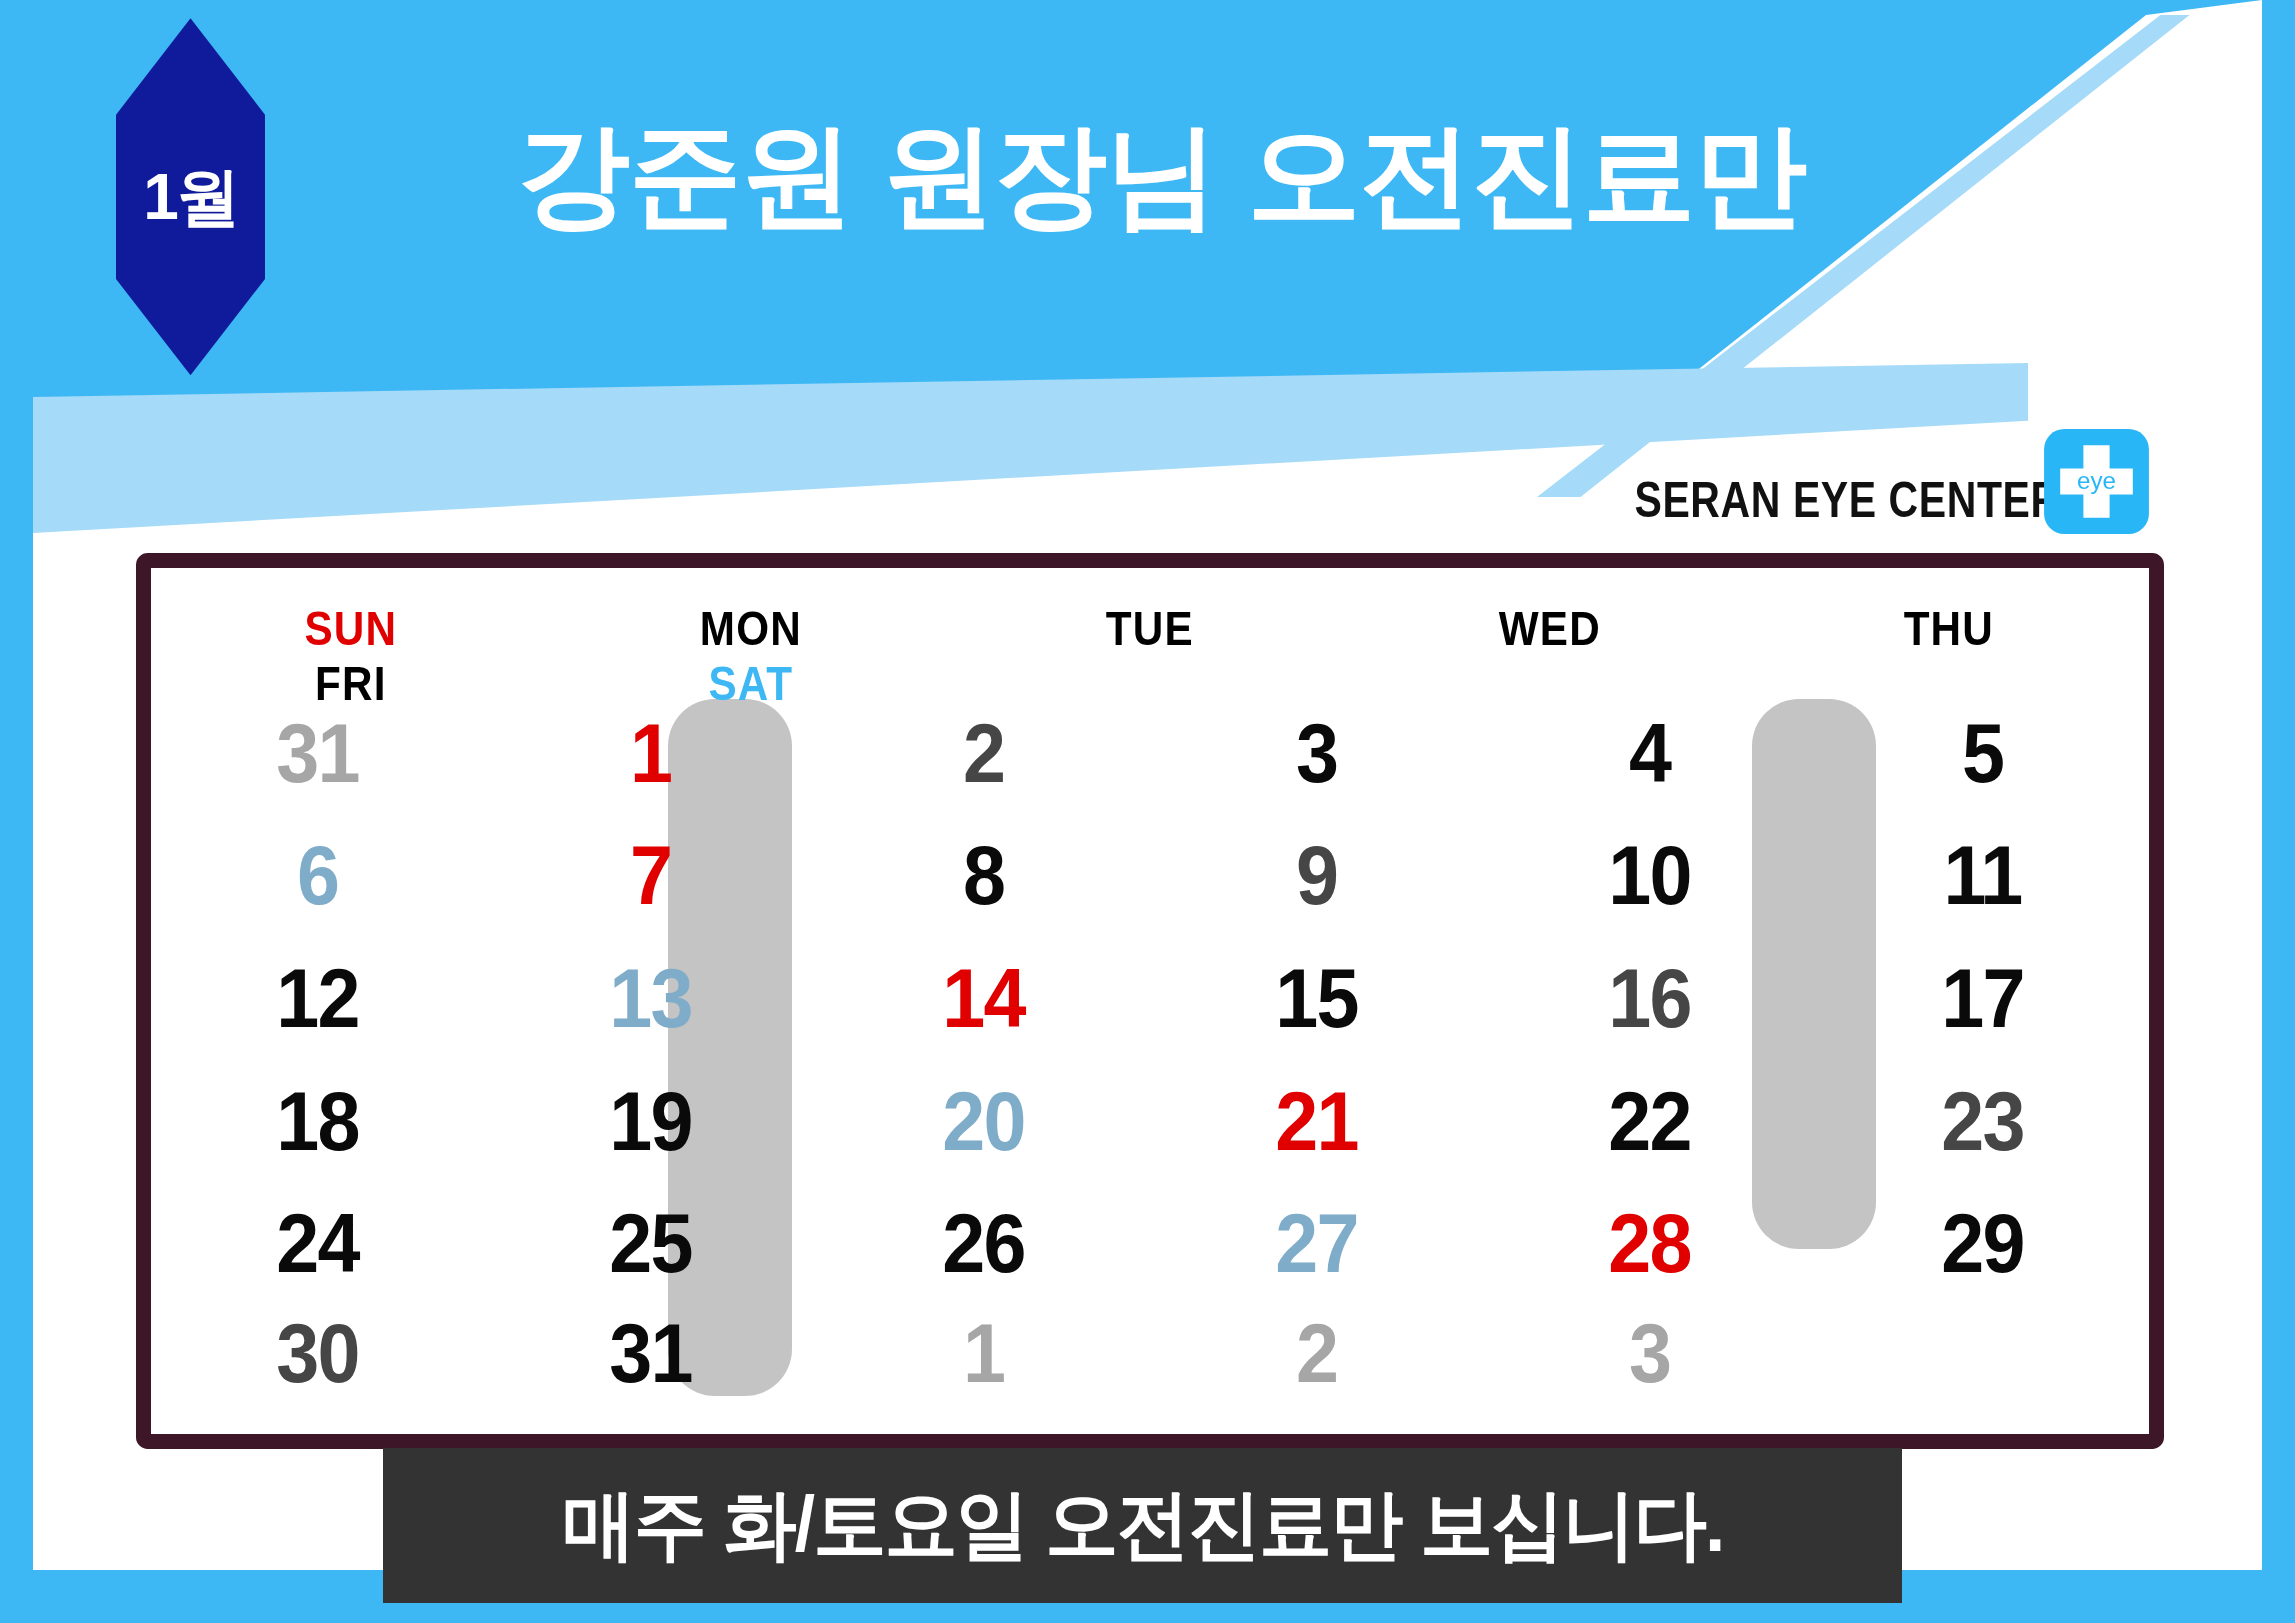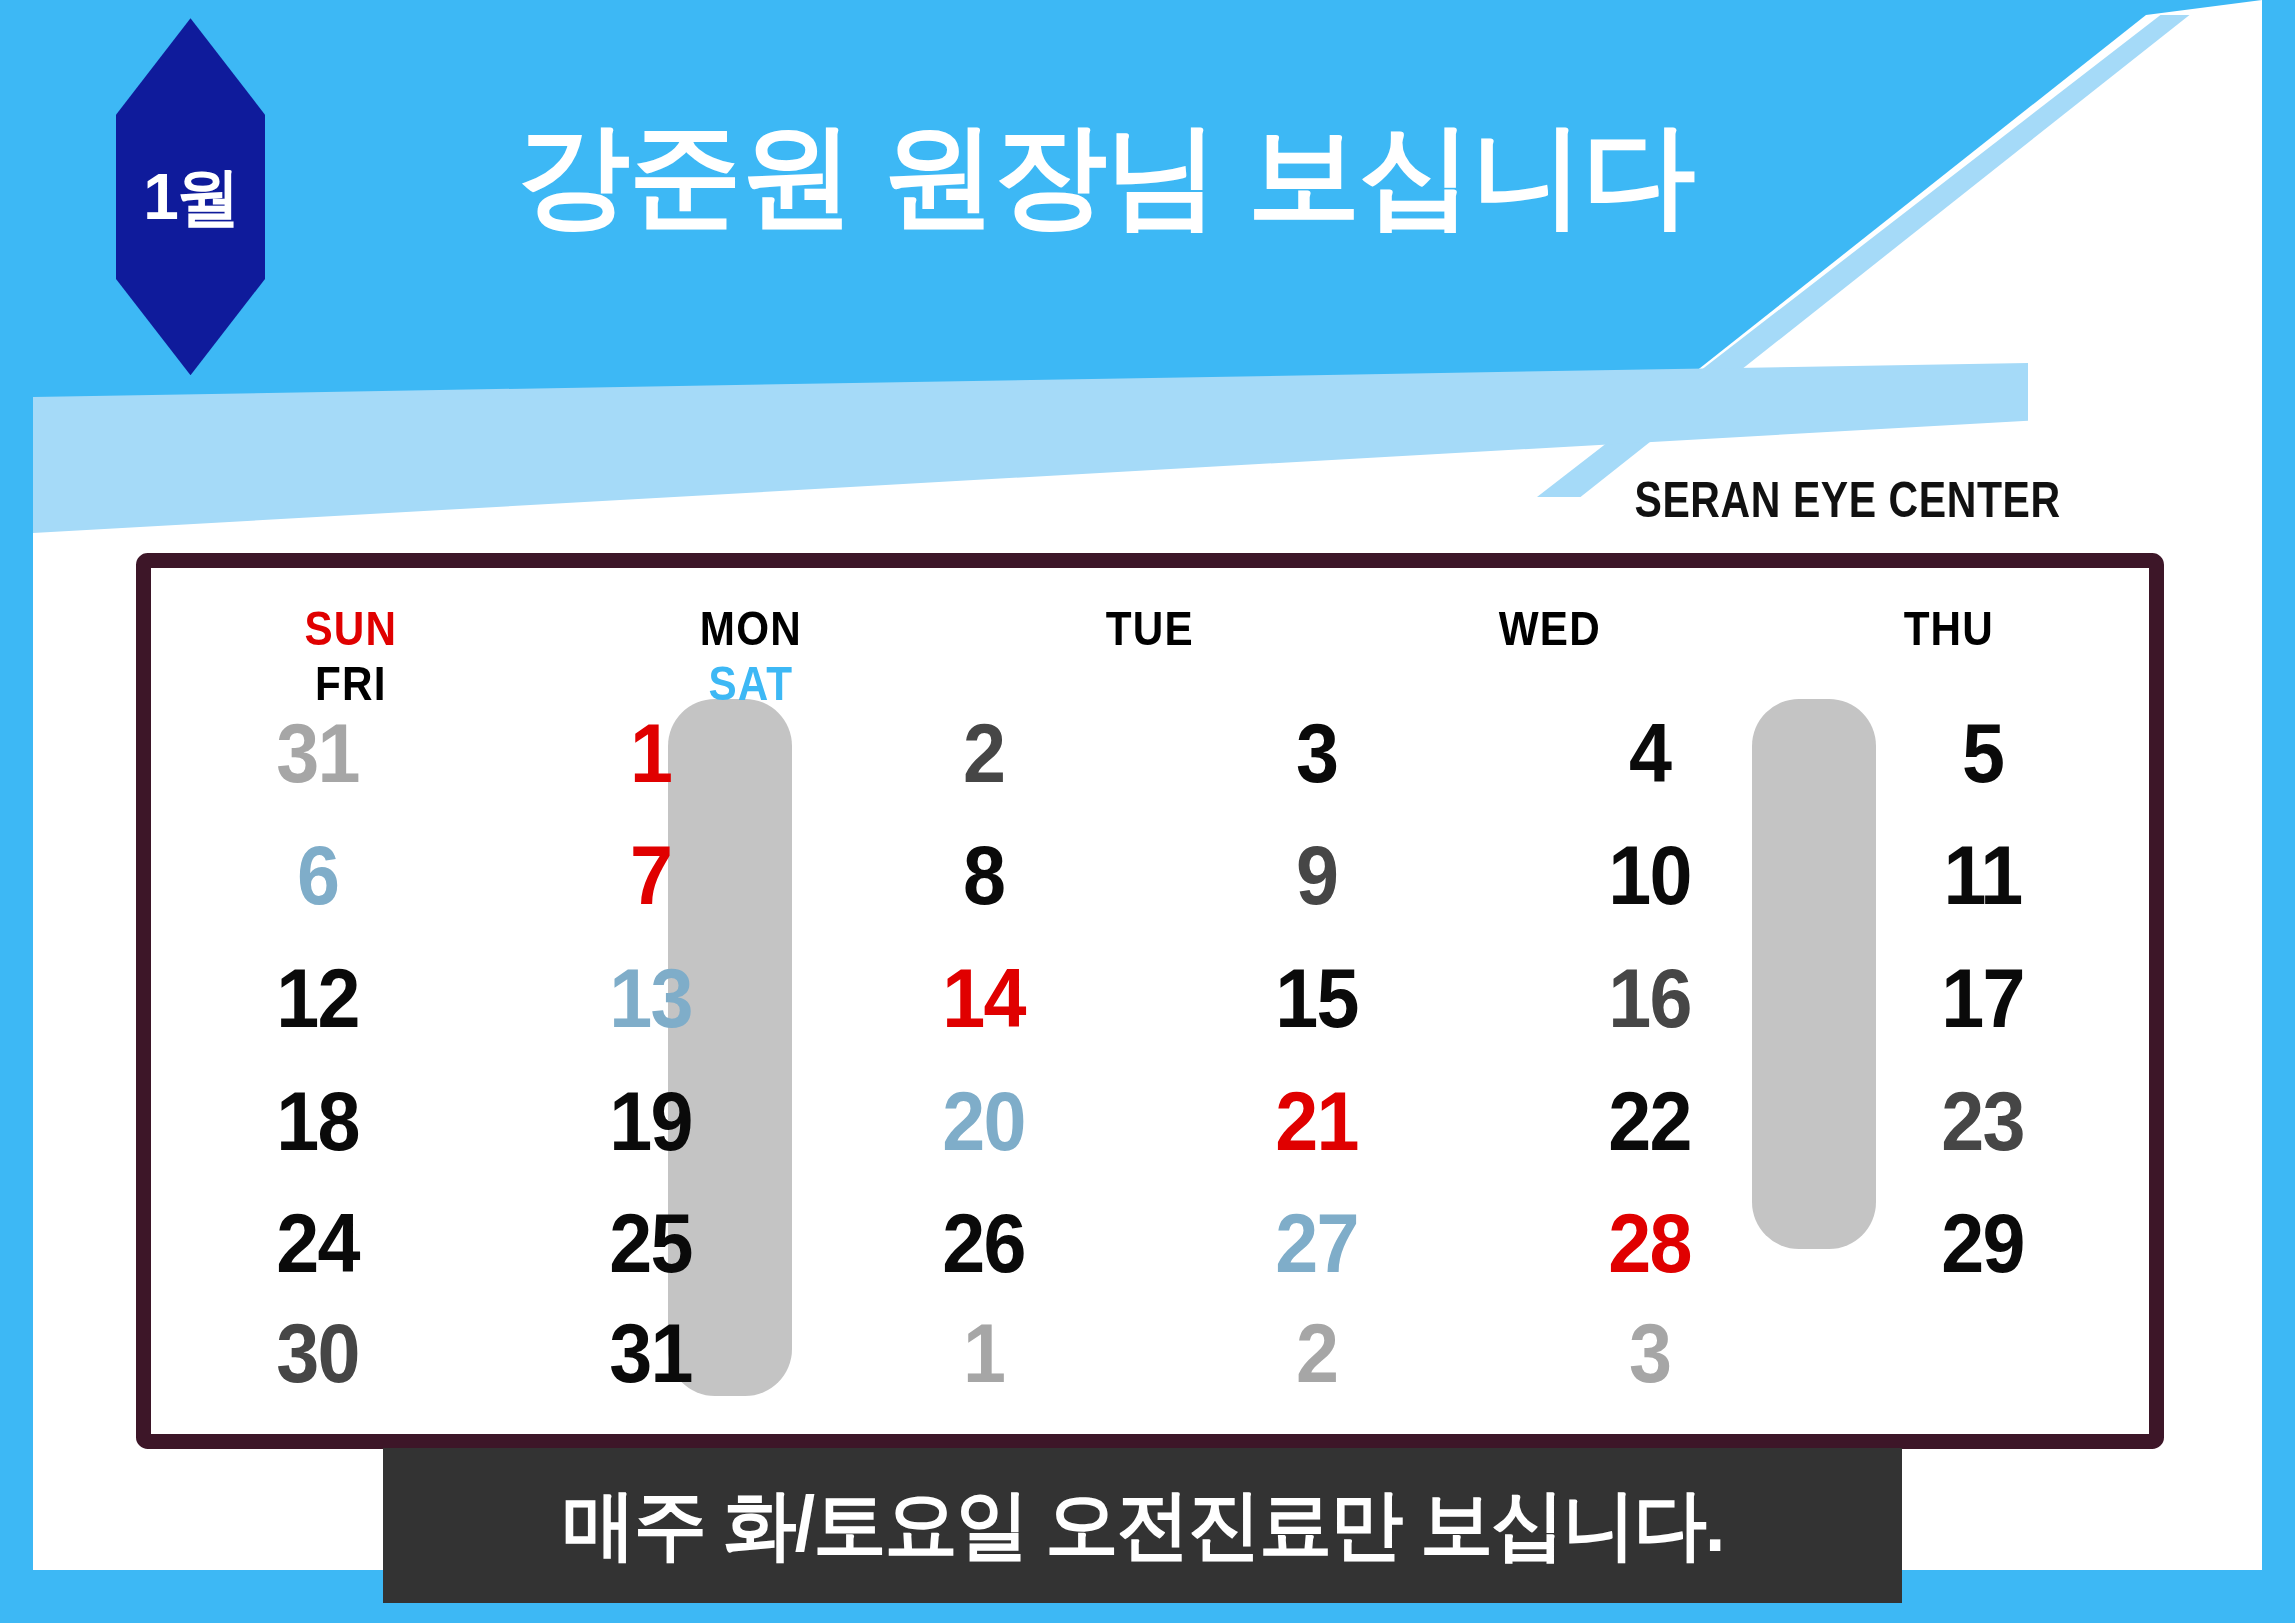--- a/index.html
+++ b/index.html
@@ -132,7 +132,7 @@
   <span id="month-badge-label">1월</span>
 </div>
 
-<h1 id="header-title">강준원 원장님 보십니다</h1>
+<h1 id="header-title">강준원 원장님 오전진료만</h1>
 
 <div id="brand">
   <div id="brand-name">SERAN EYE CENTER</div>

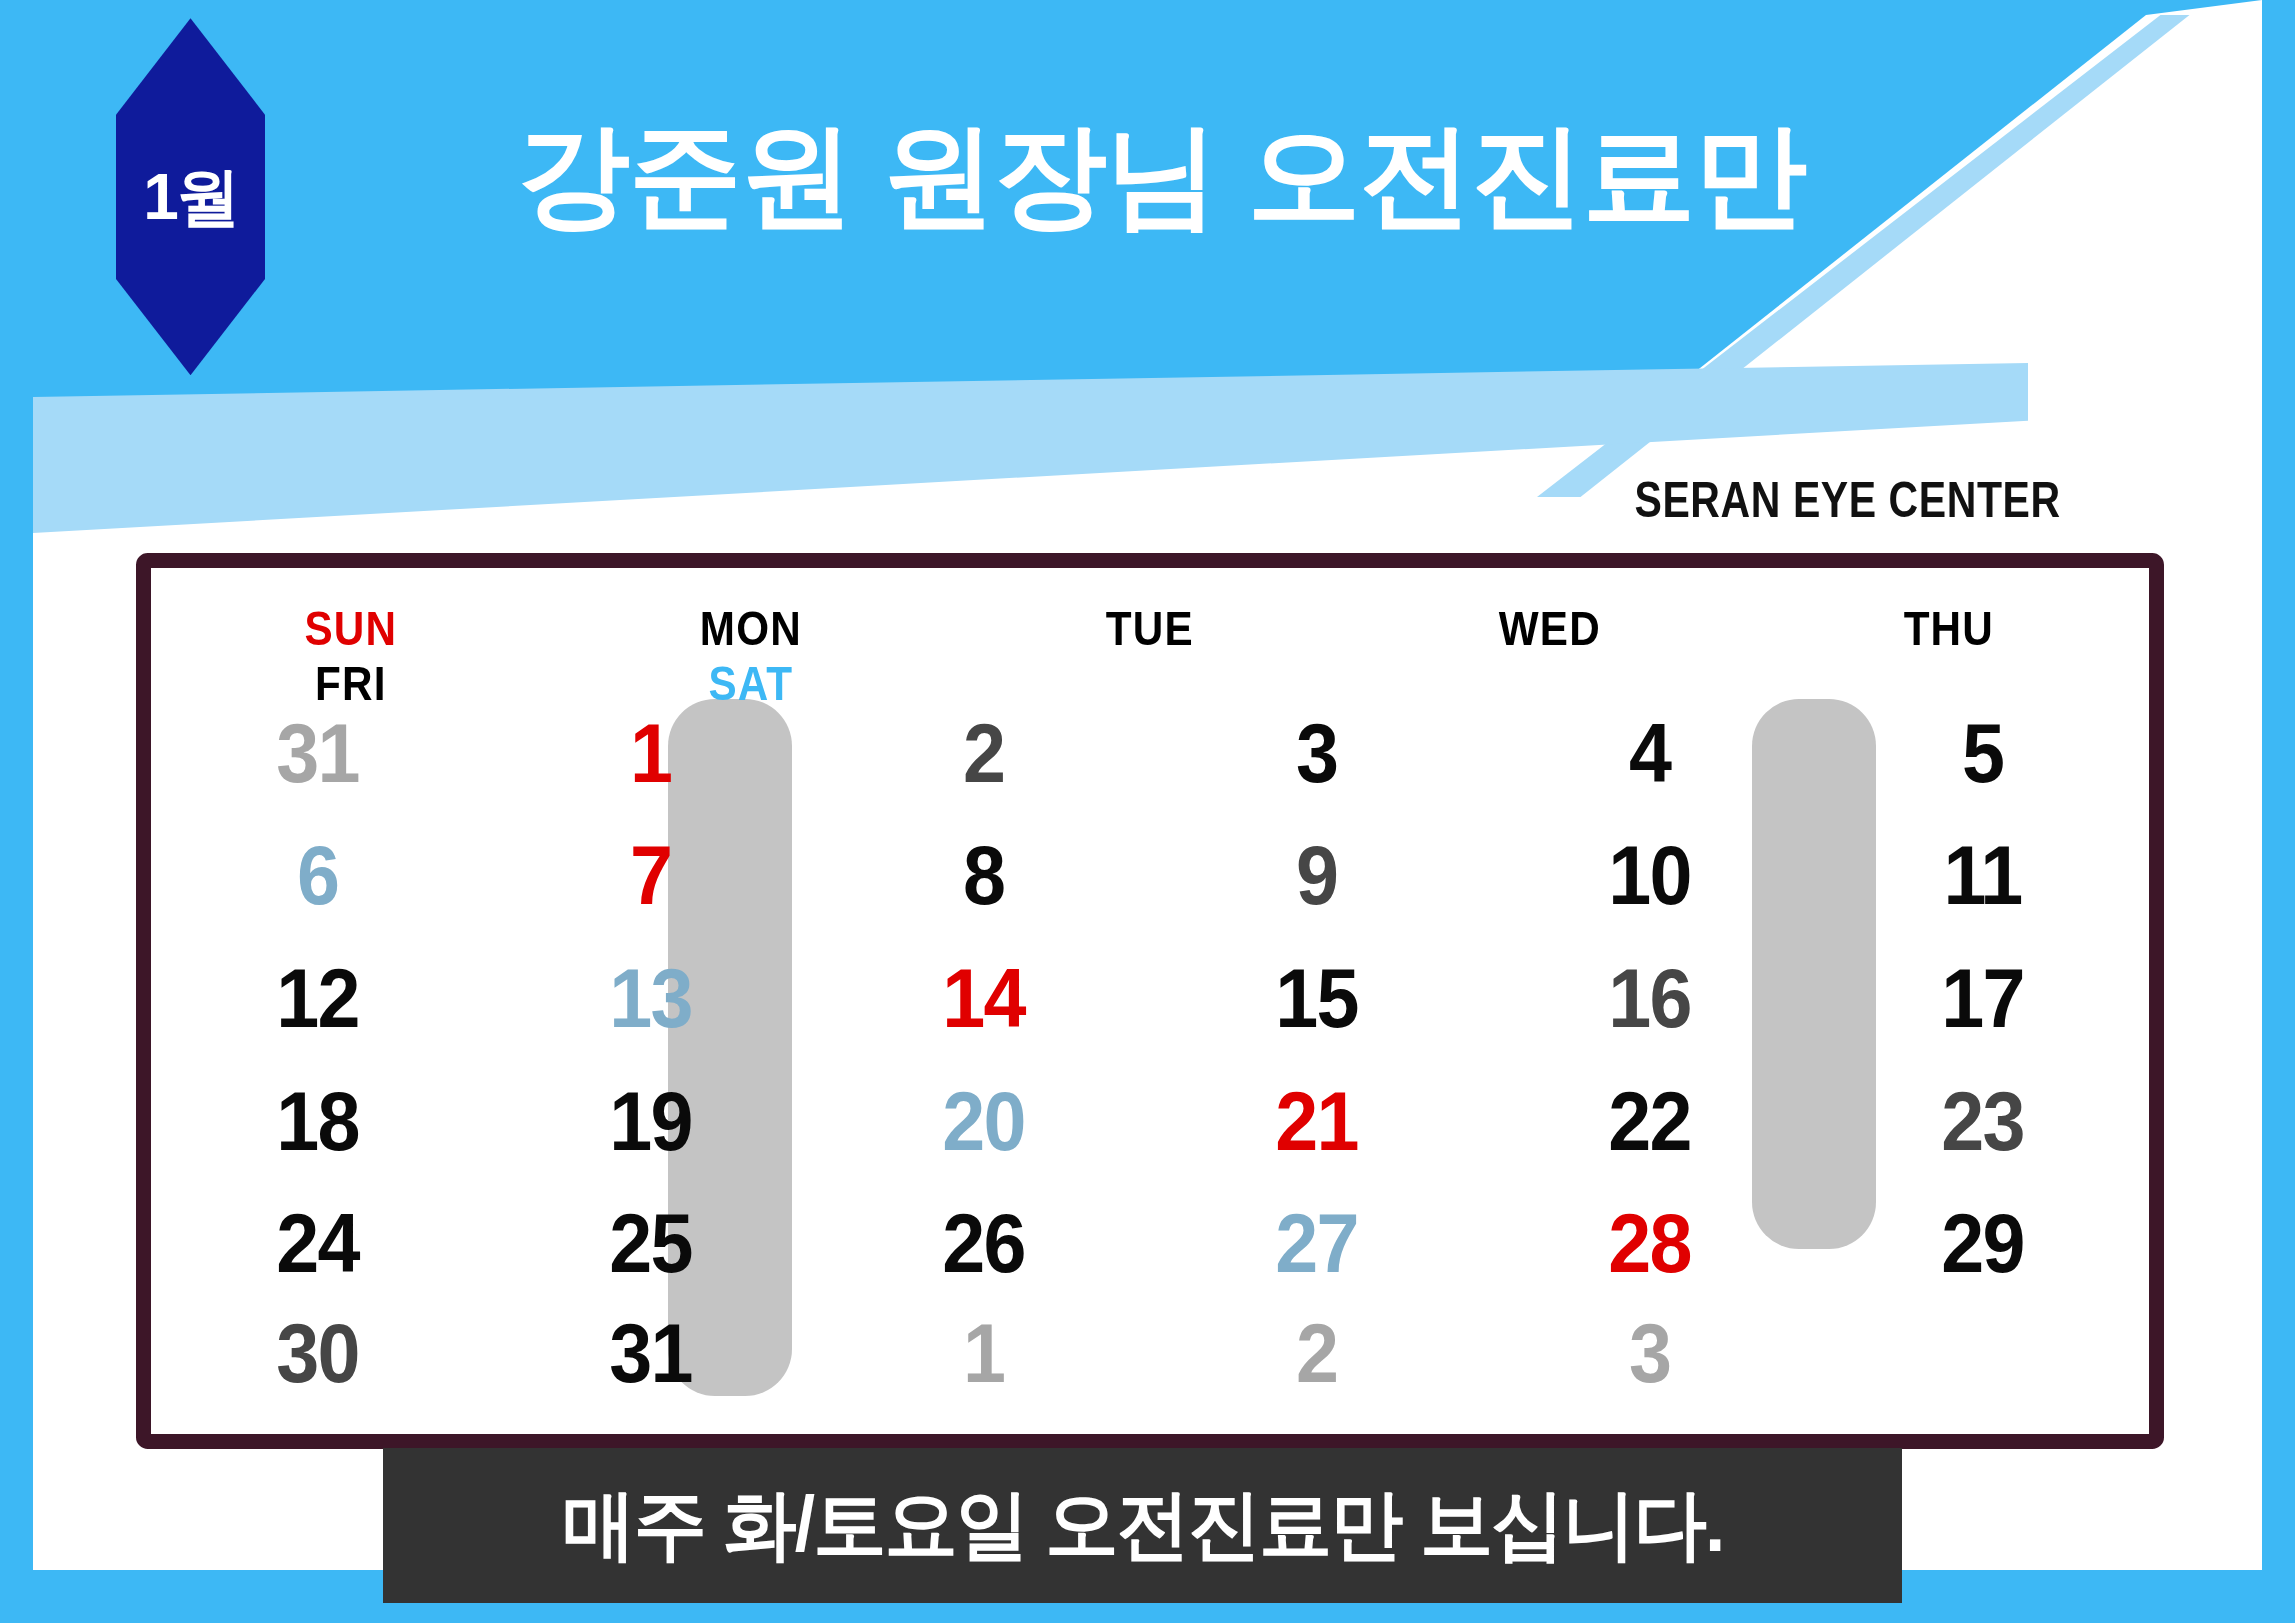--- a/index.html
+++ b/index.html
@@ -136,6 +136,13 @@
 
 <div id="brand">
   <div id="brand-name">SERAN EYE CENTER</div>
+  <div id="brand-logo">
+    <svg viewBox="0 0 120 120" width="157" height="121">
+      <rect x="8" y="8" width="104" height="104" rx="20" ry="20" fill="#29b6f6"></rect>
+      <path d="M47 24 h26 v23 h23 v26 h-23 v23 h-26 v-23 h-23 v-26 h23 z" fill="#ffffff"></path>
+      <text x="60" y="67" text-anchor="middle" font-family="Liberation Sans, sans-serif" font-size="24" fill="#29b6f6">eye</text>
+    </svg>
+  </div>
 </div>
 
 <div id="calendar-card">

